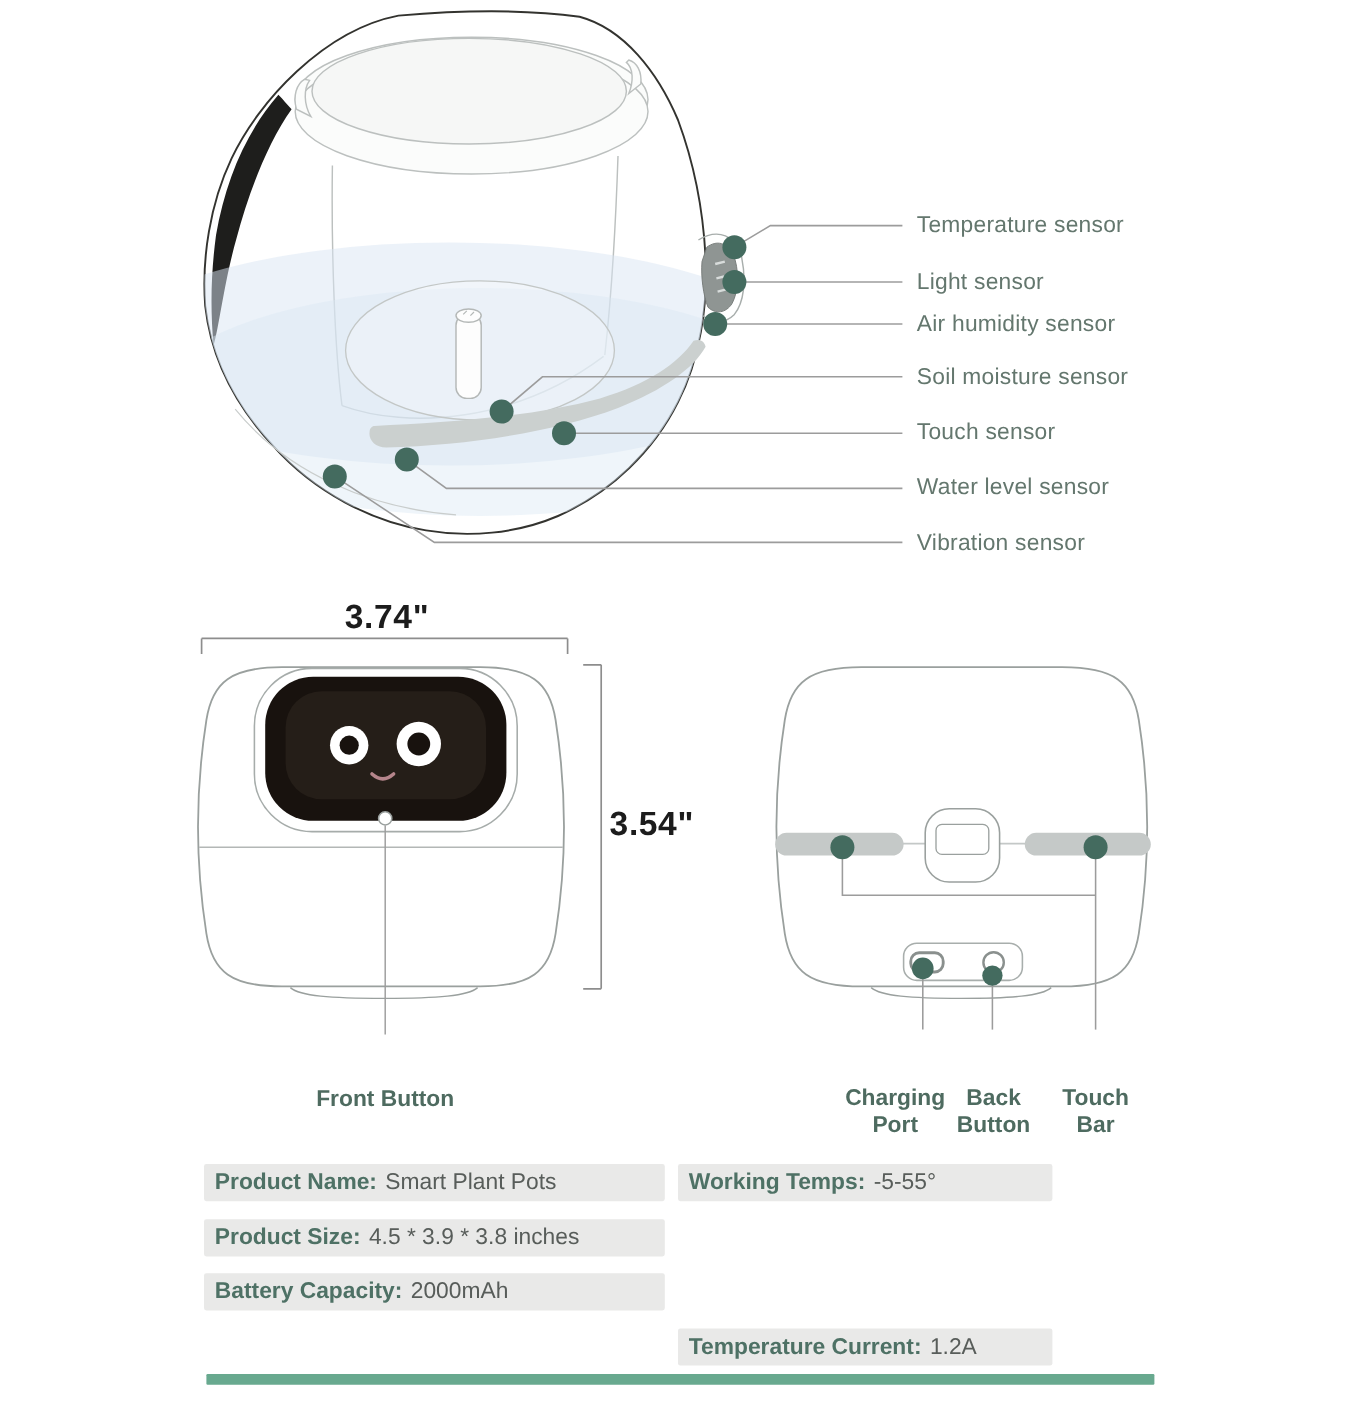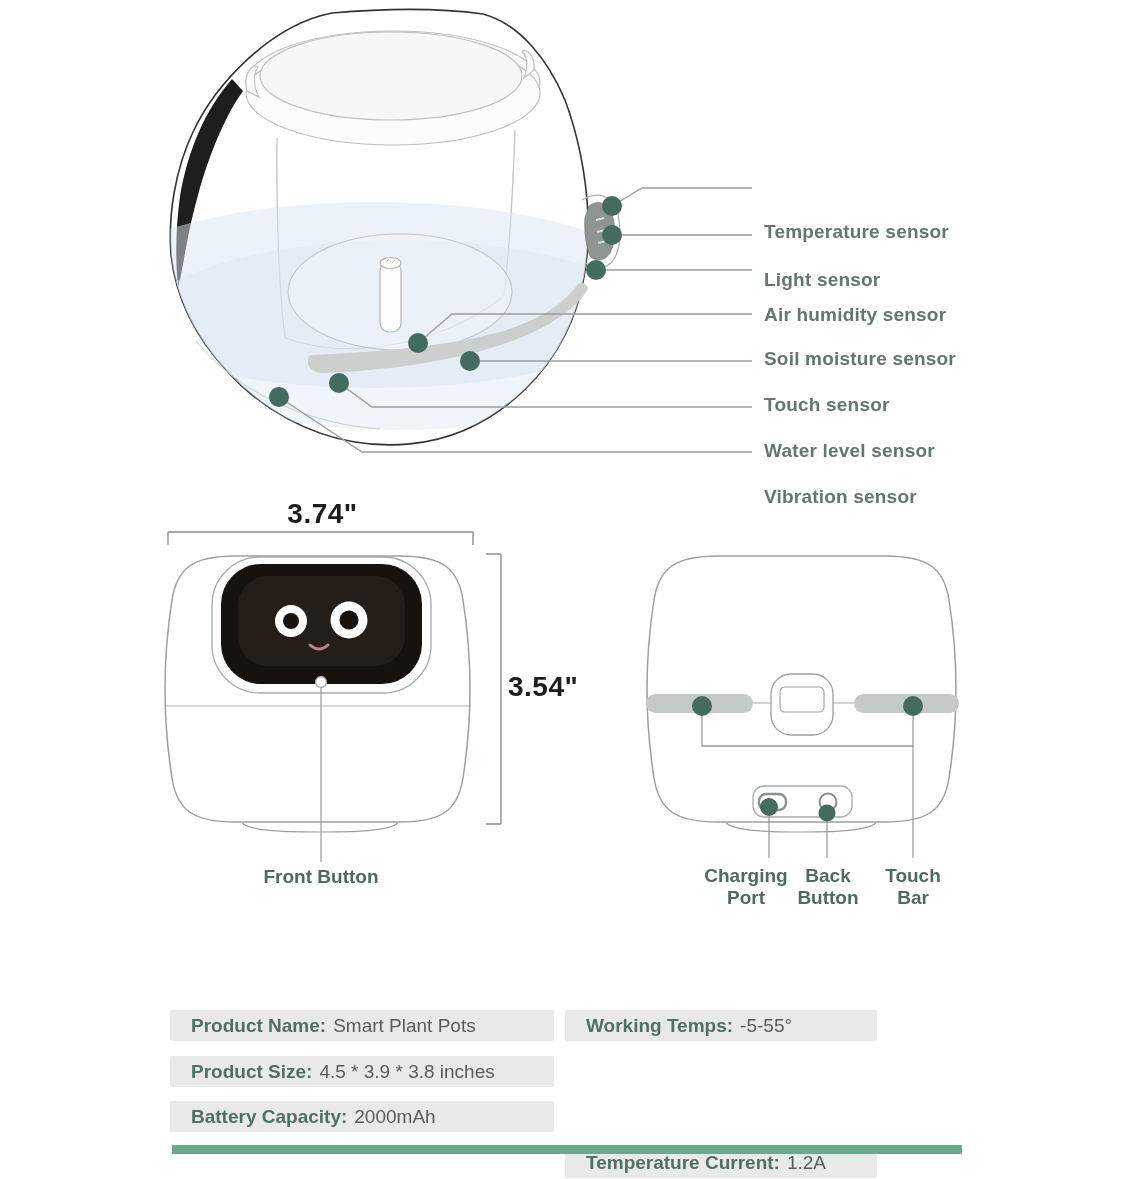--- a/index.html
+++ b/index.html
@@ -15,12 +15,11 @@
     position:absolute;
     left:764px;
     font-size:19px;
-    font-weight:700;
+    font-weight:400;
     color:#64776e;
     line-height:24px;
     white-space:nowrap;
     letter-spacing:.2px;
-    margin-top:44px;
   }
   .dim-label{
     position:absolute;

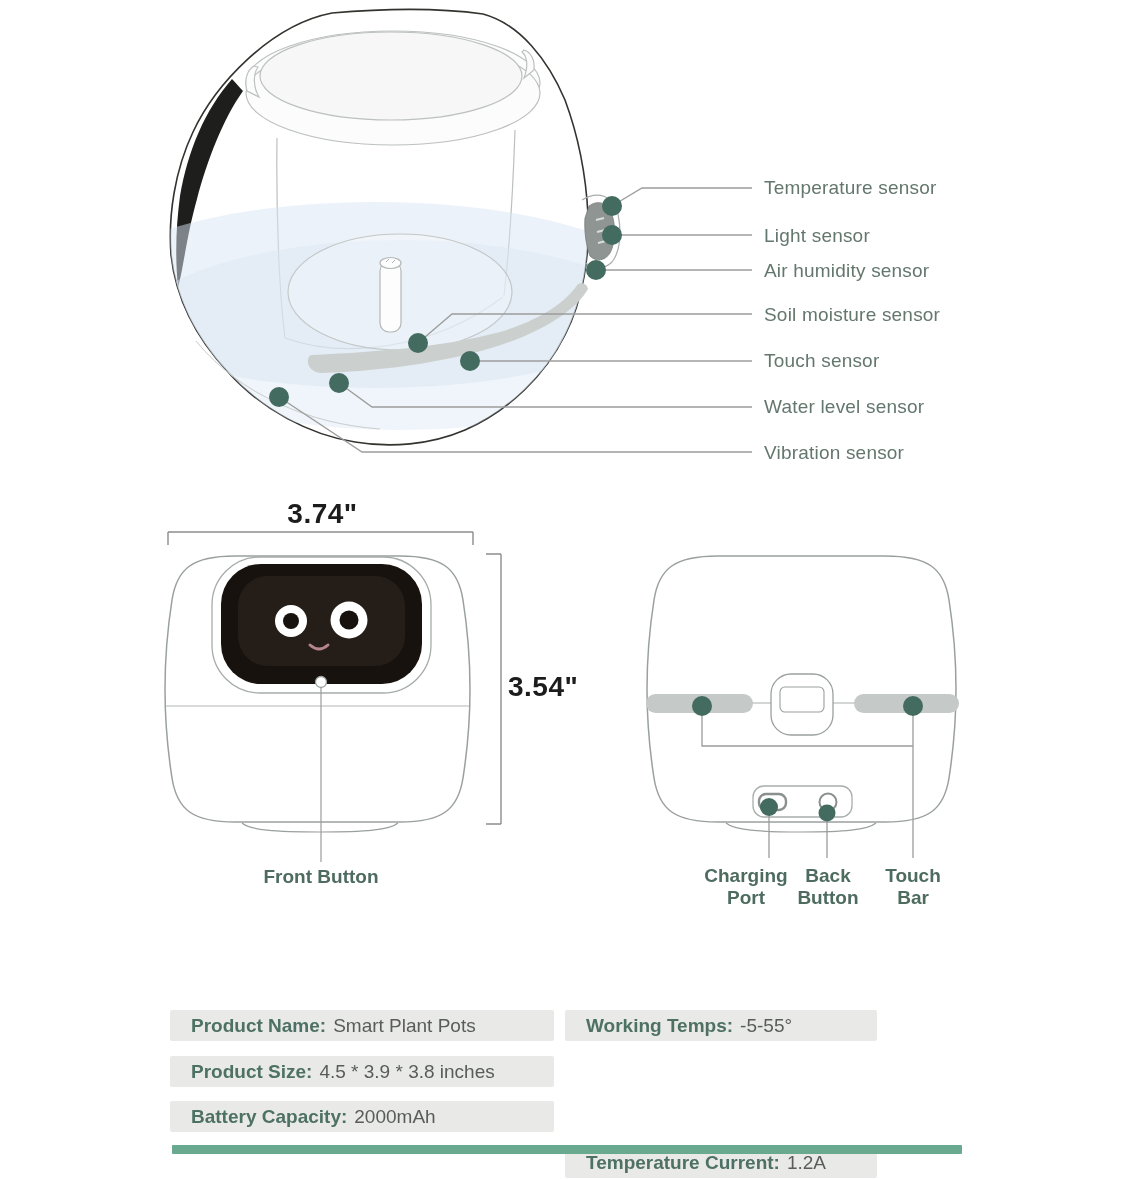--- a/index.html
+++ b/index.html
@@ -37,6 +37,7 @@
     text-align:center;
     line-height:22px;
     white-space:nowrap;
+    margin-top:40px;
   }
   .part-label span{display:block;}
   

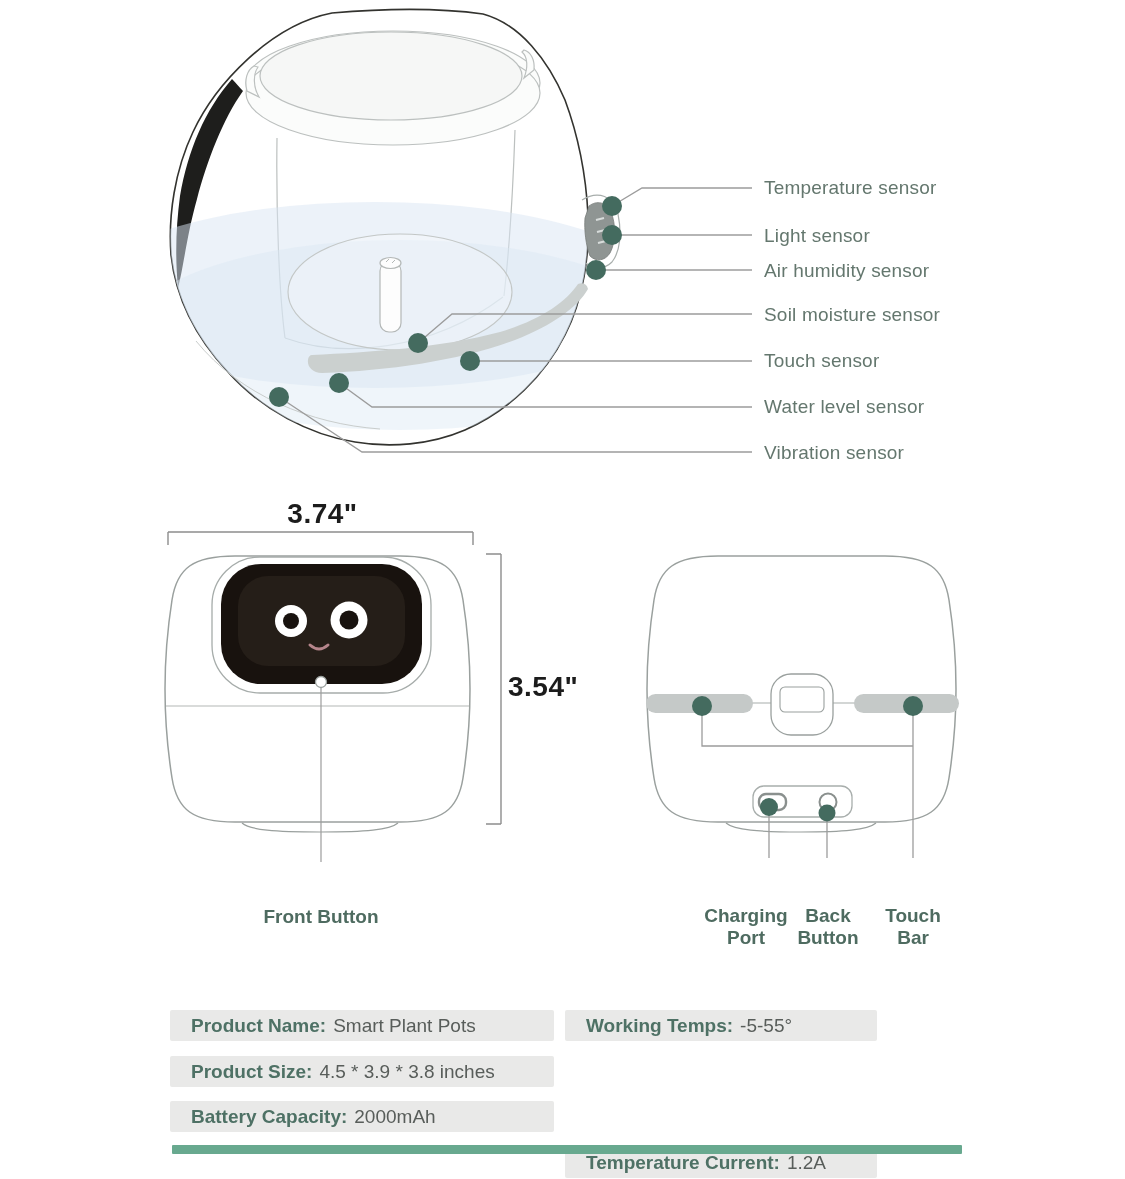--- a/index.html
+++ b/index.html
@@ -48,11 +48,10 @@
     background:#e9e9e8;
     border-radius:2px;
     display:flex;align-items:center;
-    padding-left:21px;box-sizing:border-box;
+    padding-left:9px;box-sizing:border-box;
     font-size:19px;
     white-space:nowrap;
     overflow:hidden;
-    margin-top:40px;
   }
   .spec-cell .lbl{font-weight:700;color:#4e7165;margin-right:7px;}
   .spec-cell .val{font-weight:400;color:#585d5a;}

